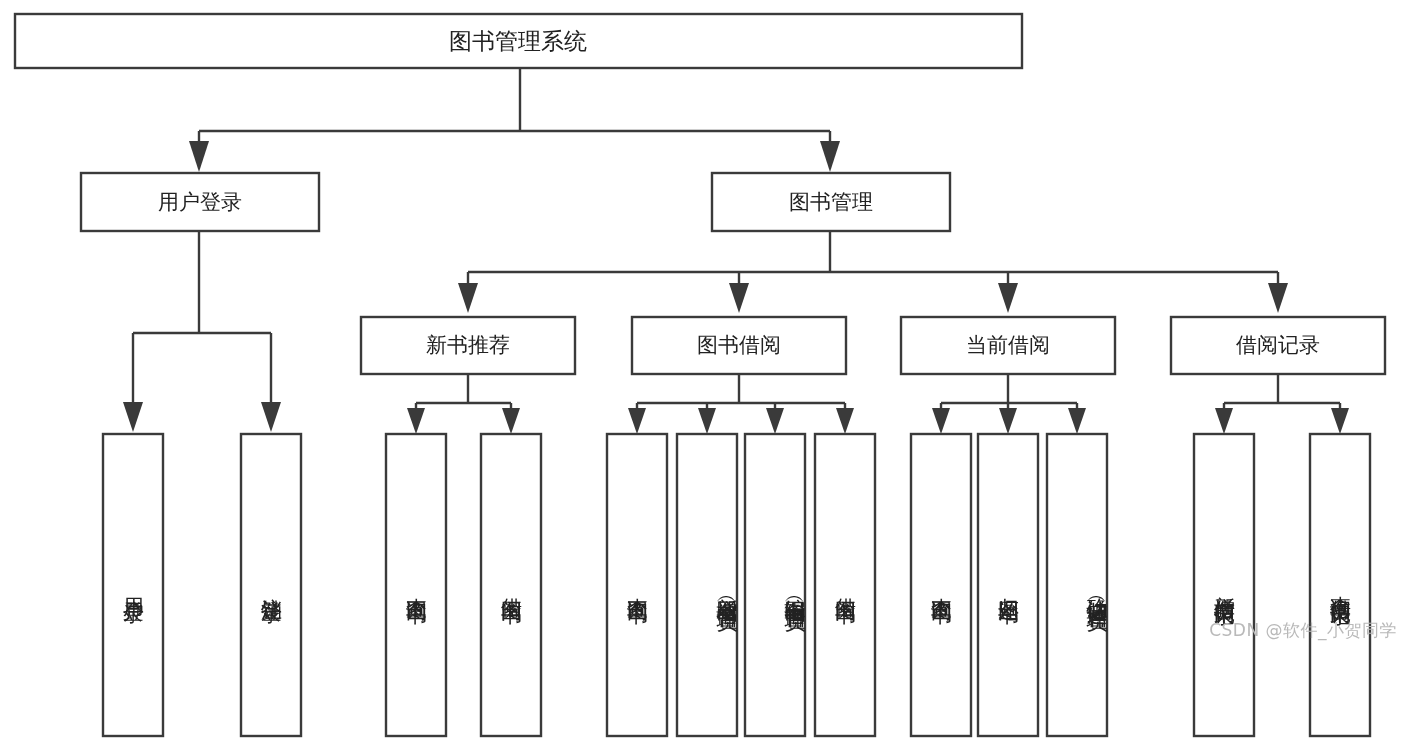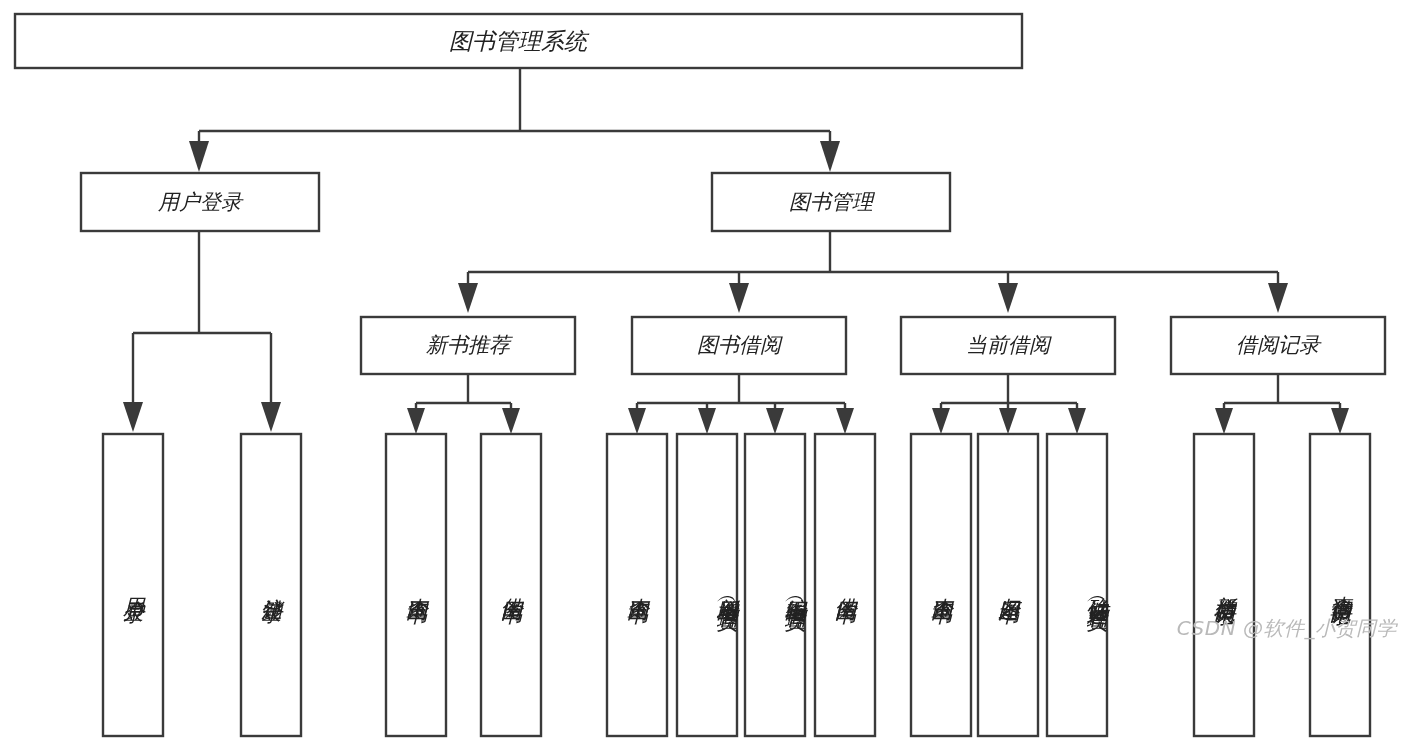--- a/index.html
+++ b/index.html
@@ -19,7 +19,6 @@
     width: 1405px;
     height: 648px;
     background: #ffffff;
-    font-style: italic;
   }
   svg#tree-svg {
     position: absolute;

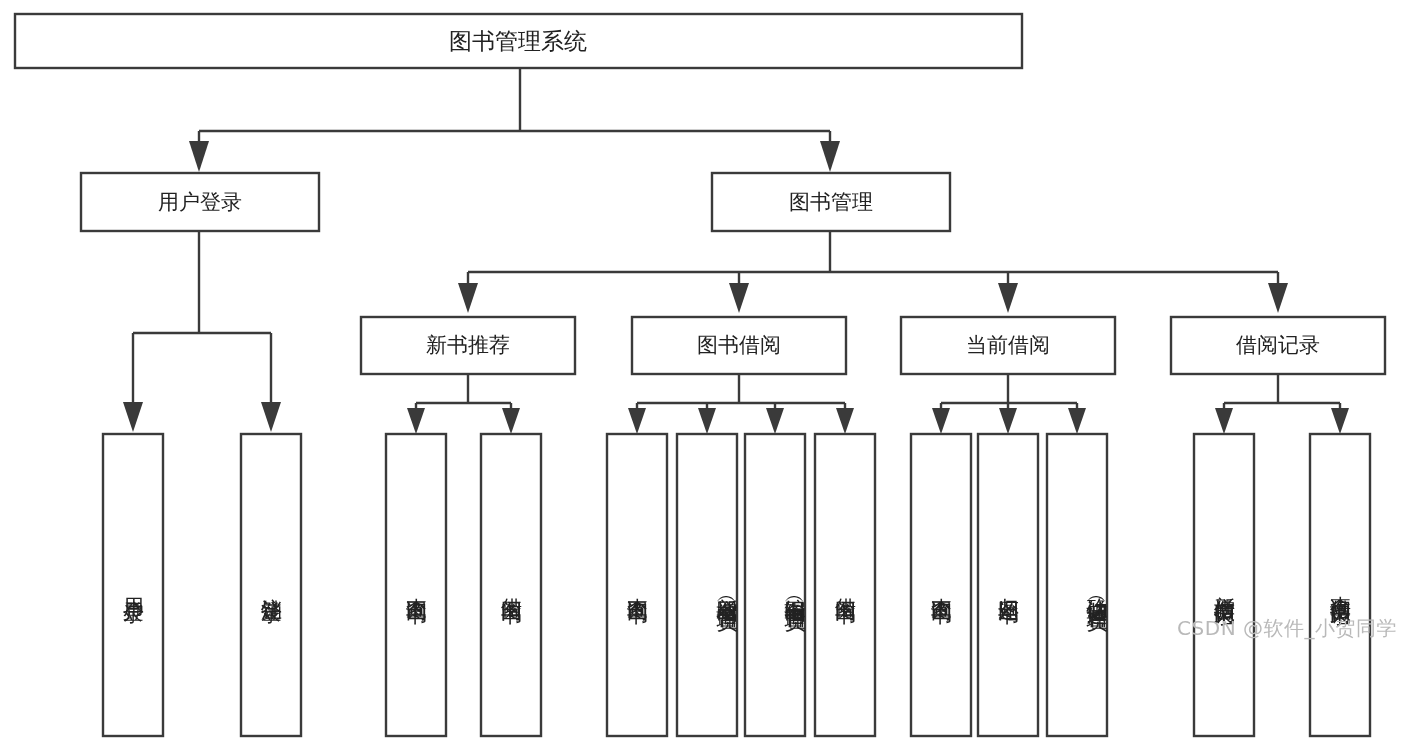--- a/index.html
+++ b/index.html
@@ -75,7 +75,7 @@
     right: 8px;
     bottom: 6px;
     font-family: "DejaVu Sans", "Liberation Sans", sans-serif;
-    font-size: 20px;
+    font-size: 17px;
     color: #b9b9b9;
     letter-spacing: 0.5px;
     white-space: nowrap;

